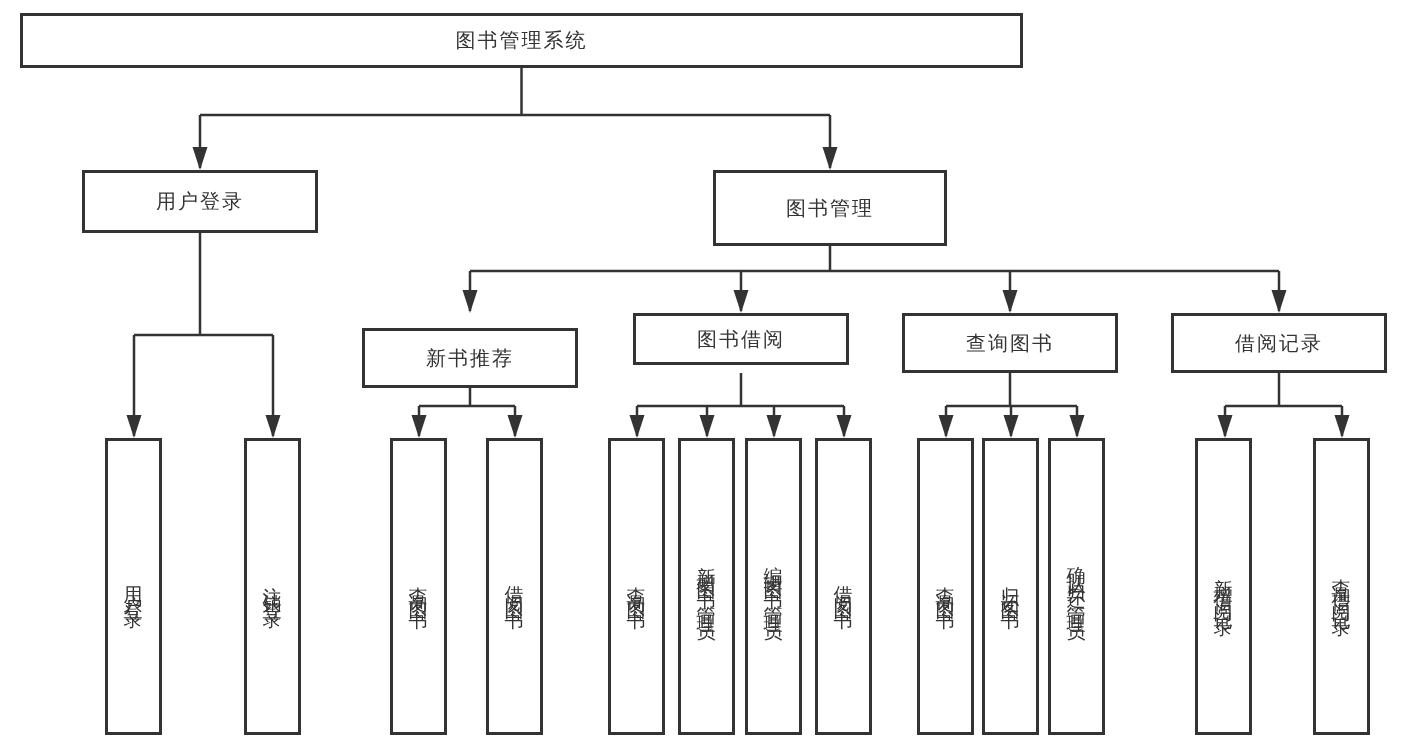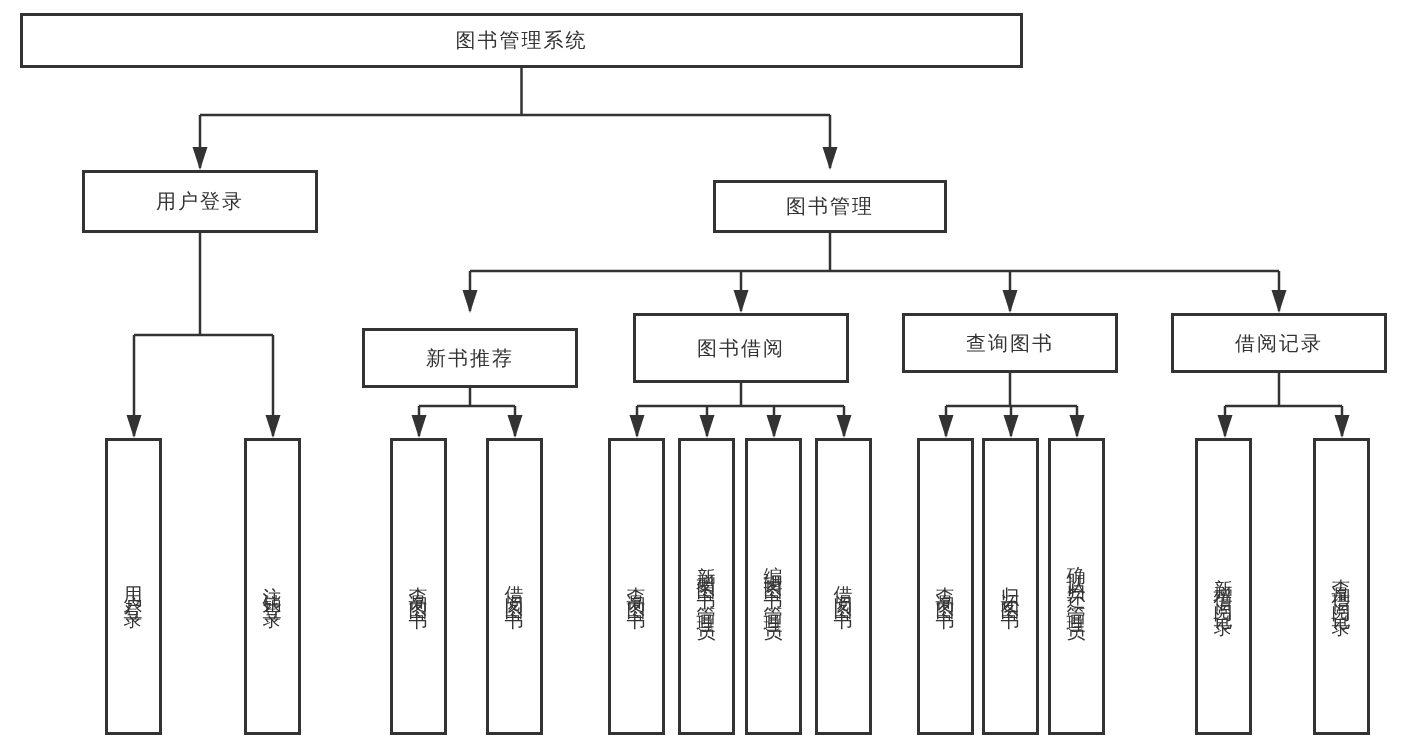--- a/index.html
+++ b/index.html
@@ -113,7 +113,7 @@
   <div class="box h-box" style="left:82px;top:170px;width:236px;height:63px">
     <span>用户登录</span>
   </div>
-  <div class="box h-box" style="left:713px;top:180px;width:234px;height:53px">
+  <div class="box h-box" style="left:713px;top:170px;width:234px;height:76px">
     <span>图书管理</span>
   </div>
 

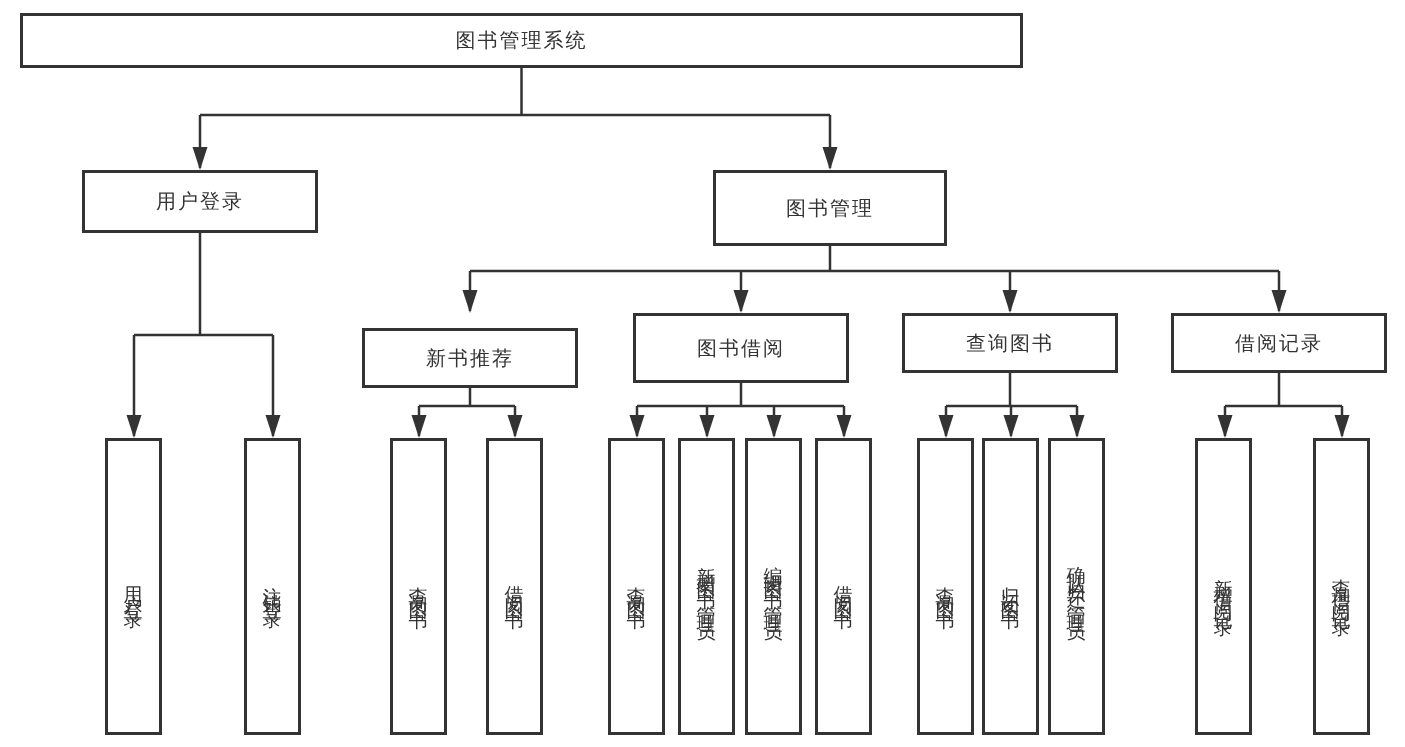--- a/index.html
+++ b/index.html
@@ -120,7 +120,7 @@
   <div class="box h-box" style="left:362px;top:328px;width:216px;height:60px">
     <span>新书推荐</span>
   </div>
-  <div class="box h-box" style="left:633px;top:313px;width:216px;height:70px">
+  <div class="box h-box" style="left:633px;top:313px;width:216px;height:52px">
     <span>图书借阅</span>
   </div>
   <div class="box h-box" style="left:902px;top:313px;width:216px;height:60px">

